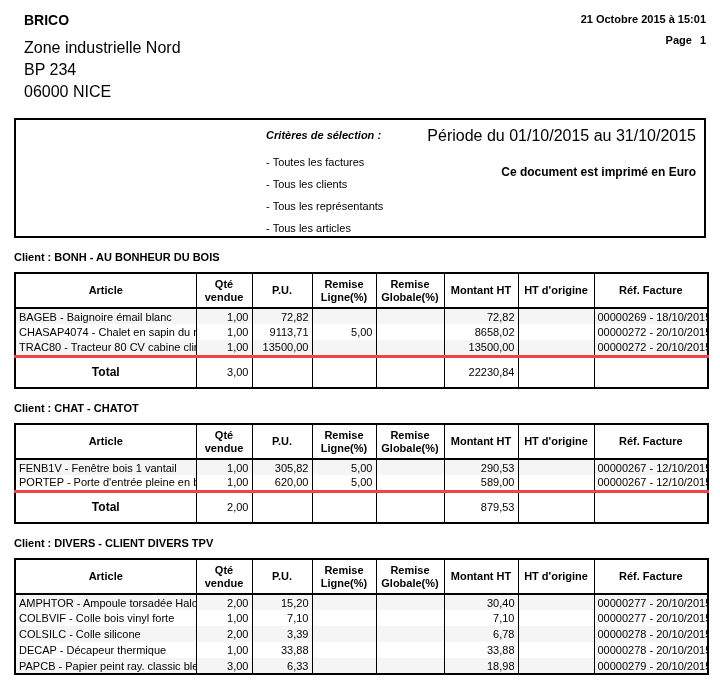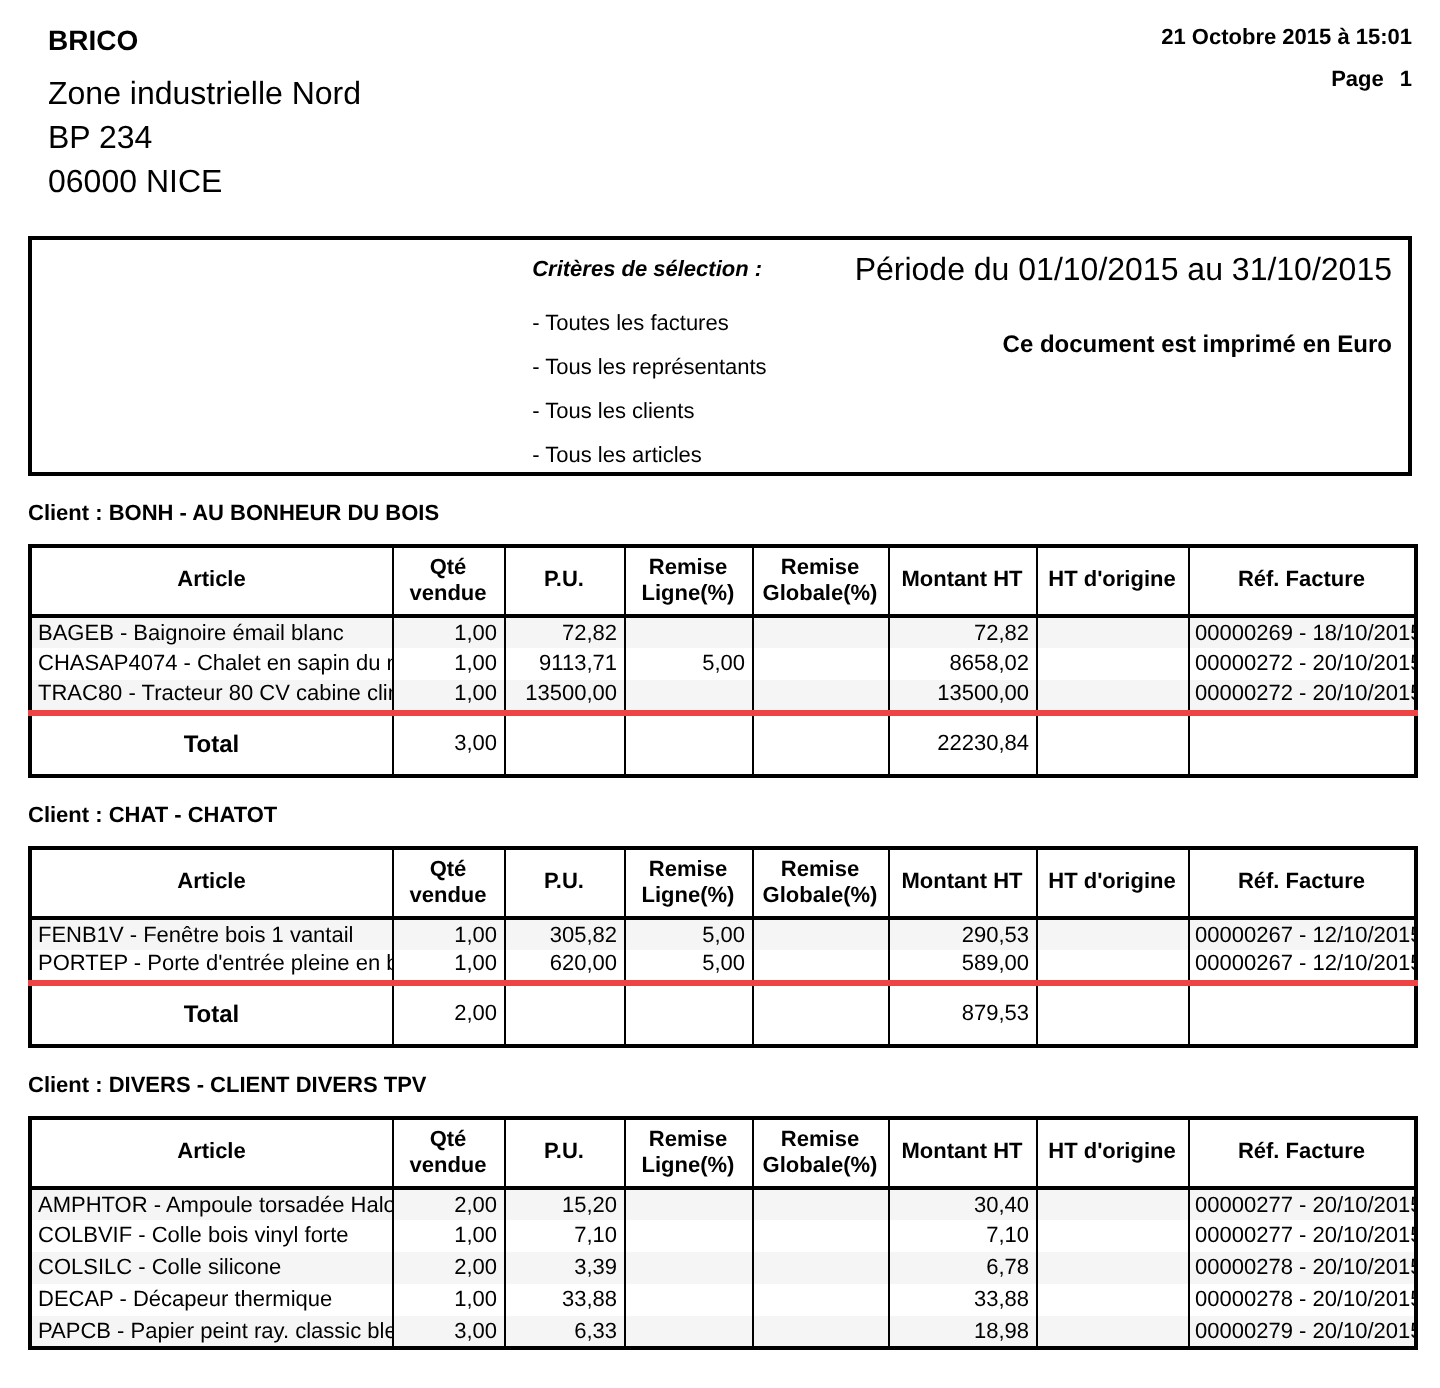--- a/index.html
+++ b/index.html
@@ -94,8 +94,8 @@
     <div class="crit-left">
       <div class="crit-heading">Critères de sélection :</div>
       <div class="crit-item">- Toutes les factures</div>
+      <div class="crit-item">- Tous les clients</div>
       <div class="crit-item">- Tous les représentants</div>
-      <div class="crit-item">- Tous les clients</div>
       <div class="crit-item">- Tous les articles</div>
     </div>
     <div class="crit-right">

